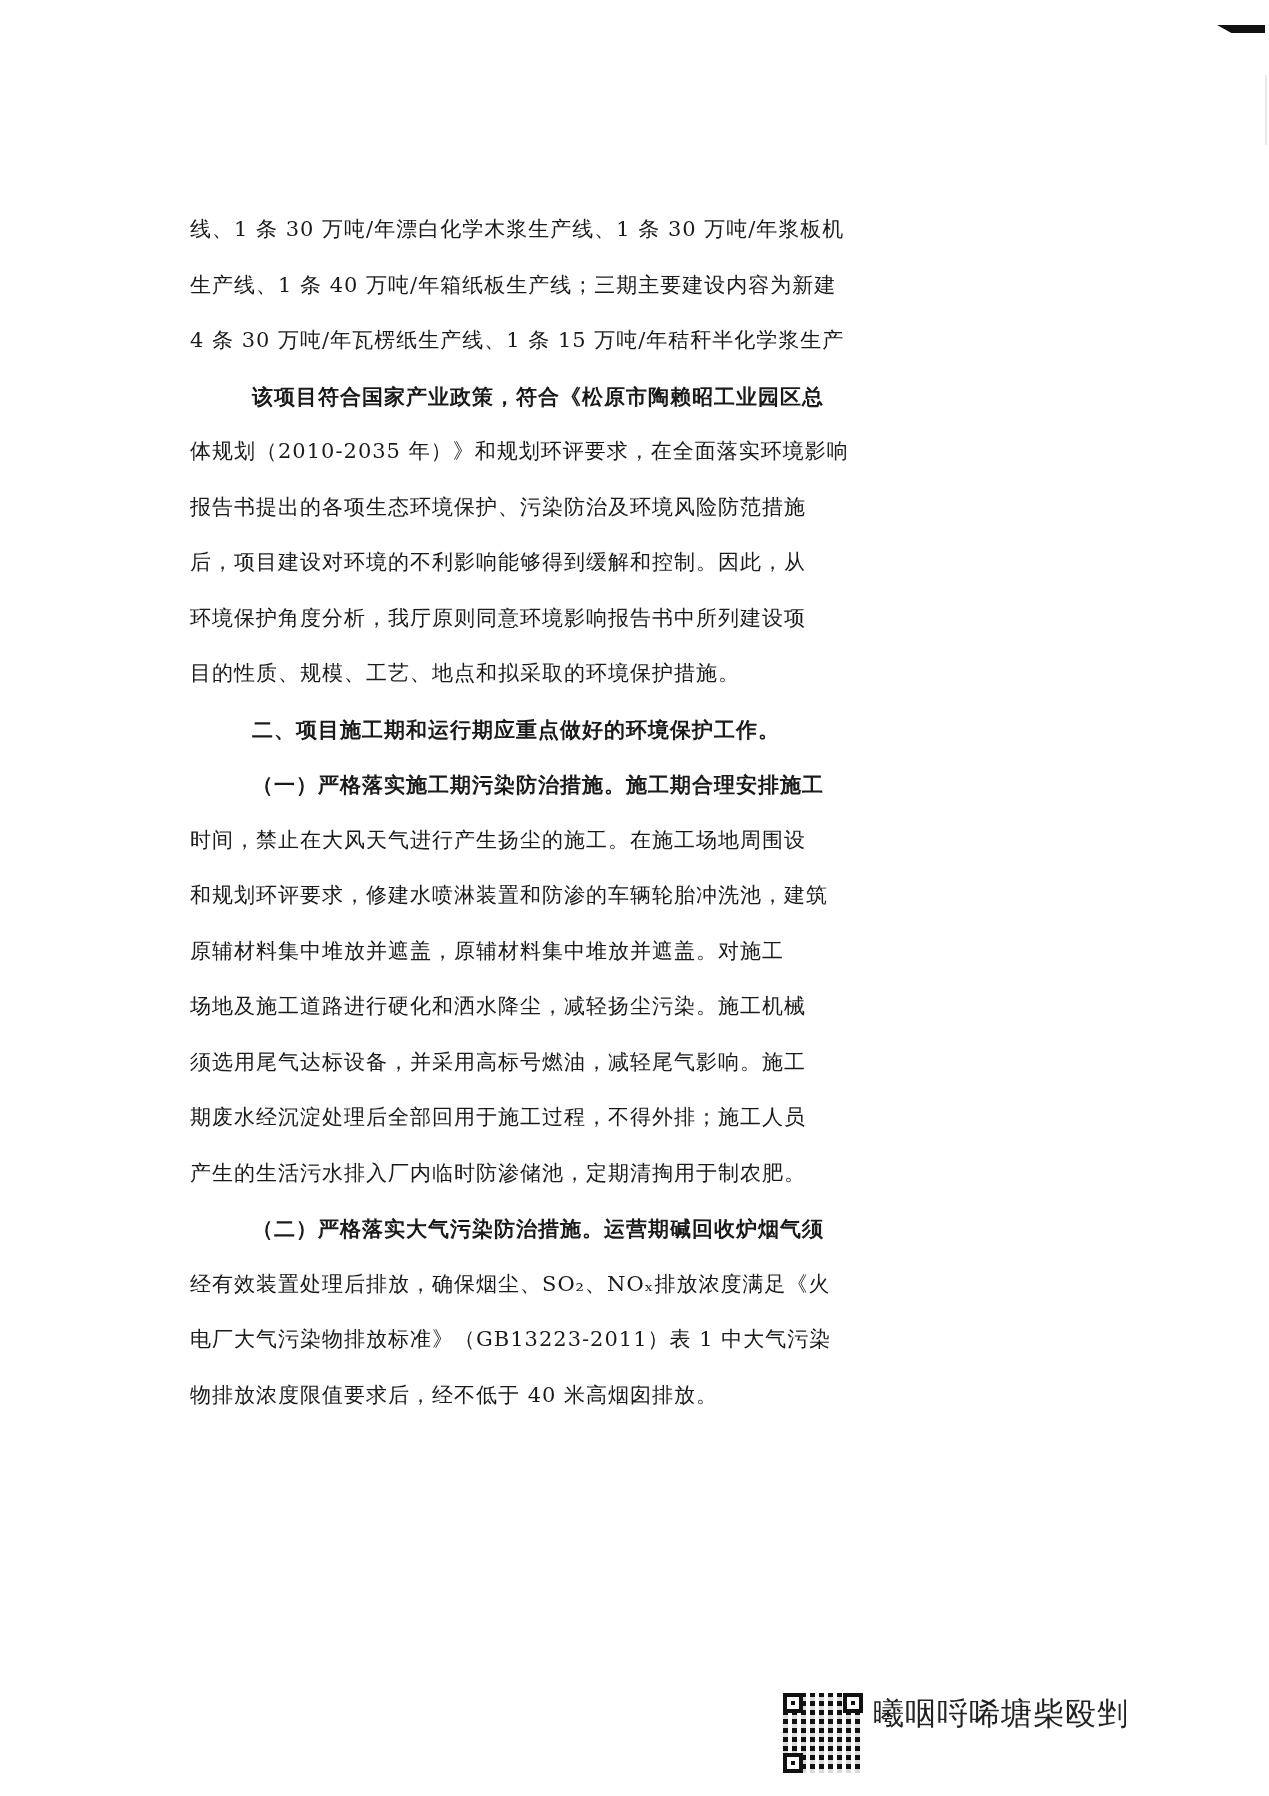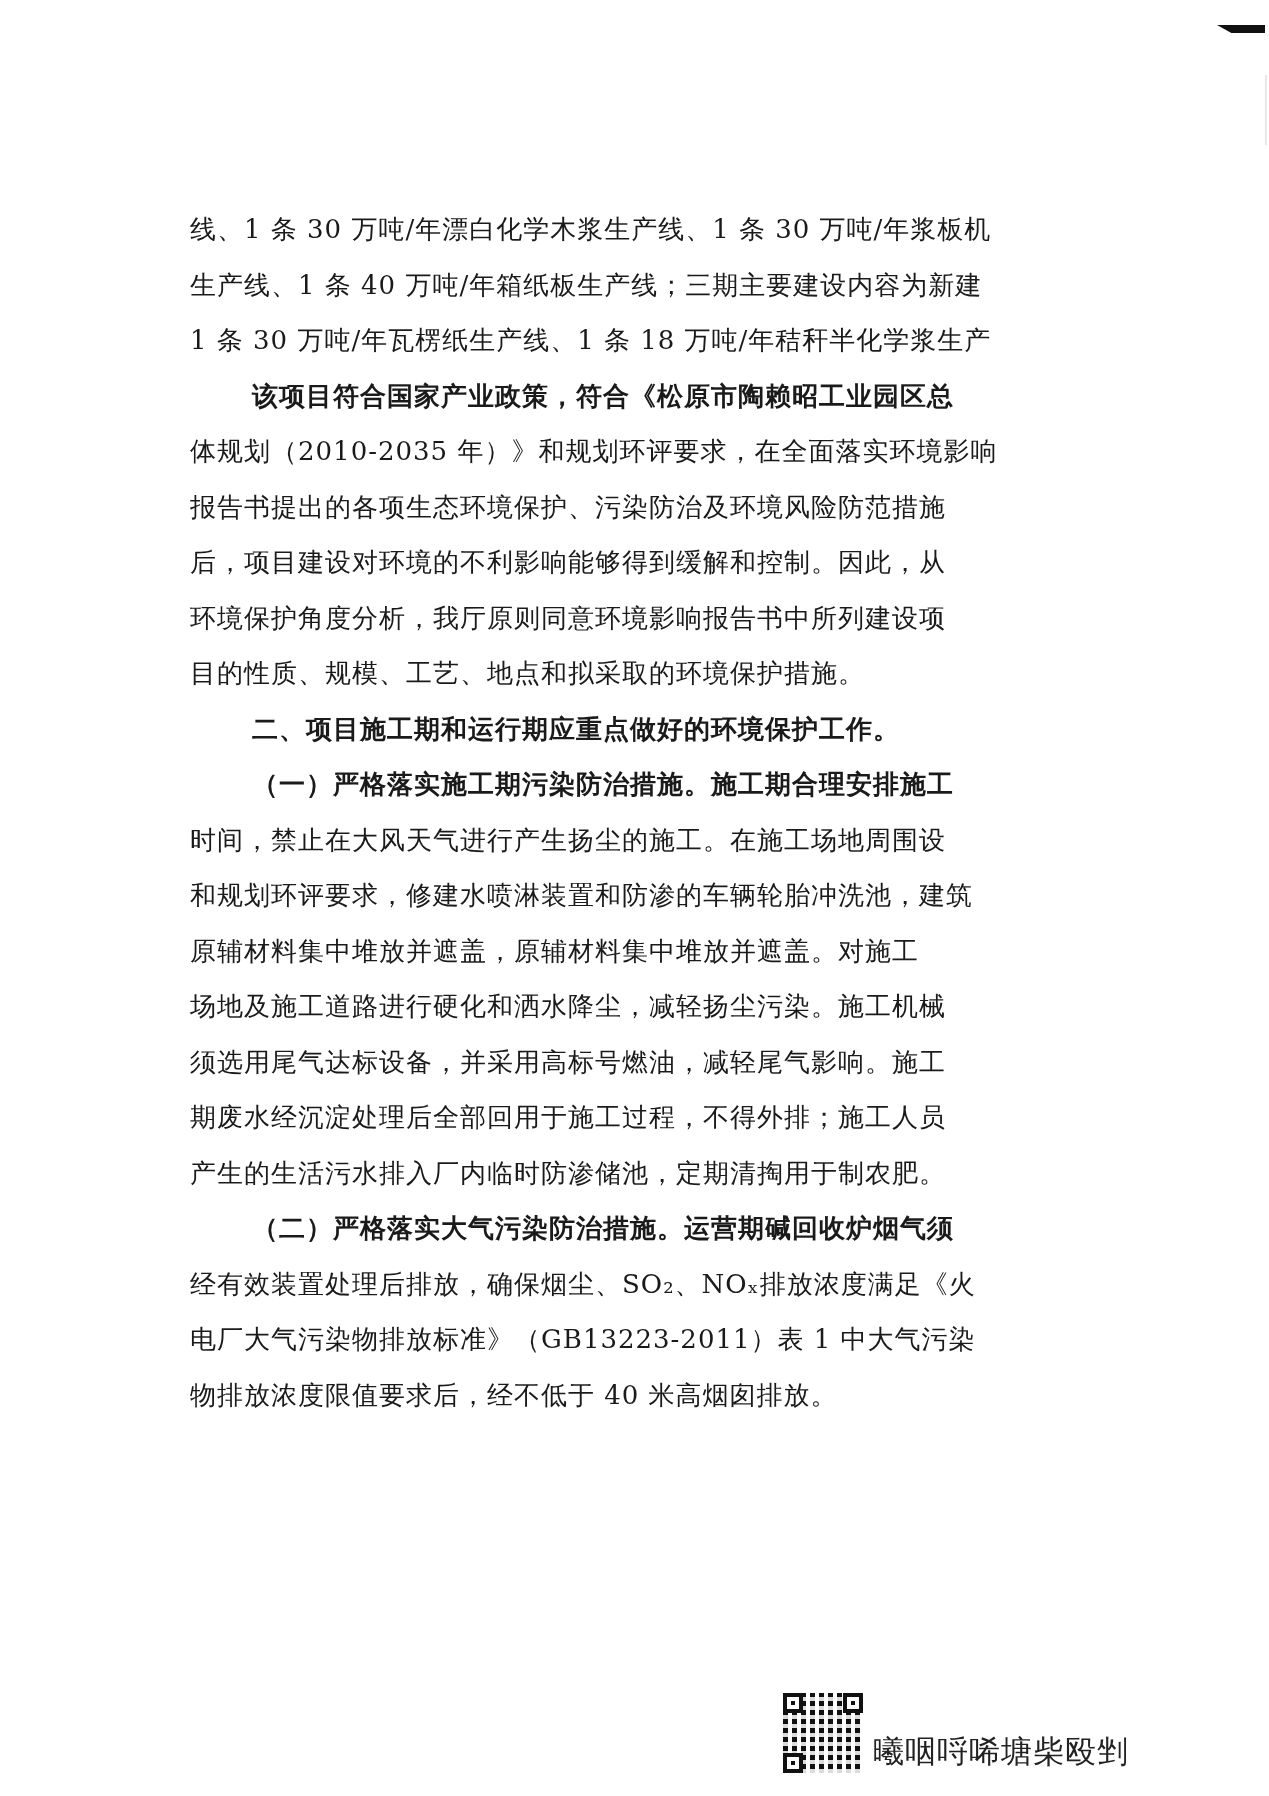--- a/index.html
+++ b/index.html
@@ -9,7 +9,7 @@
                  background: #111; clip-path: polygon(0 0, 100% 0, 100% 100%, 30% 100%); }
   .edge-line { position: absolute; left: 1265px; top: 75px; width: 2px; height: 70px; background: #f0e6ea; }
   .page-text { position: absolute; left: 190px; top: 202px; width: 920px; }
-  .line { font-size: 26px; line-height: 55.5px; height: 55.5px; white-space: nowrap;
+  .line { font-size: 21px; line-height: 55.5px; height: 55.5px; white-space: nowrap;
           letter-spacing: 1px; }
   .indent { padding-left: 62px; font-weight: bold; }
   .footer { position: absolute; left: 783px; top: 1693px; display: flex; align-items: flex-end; }

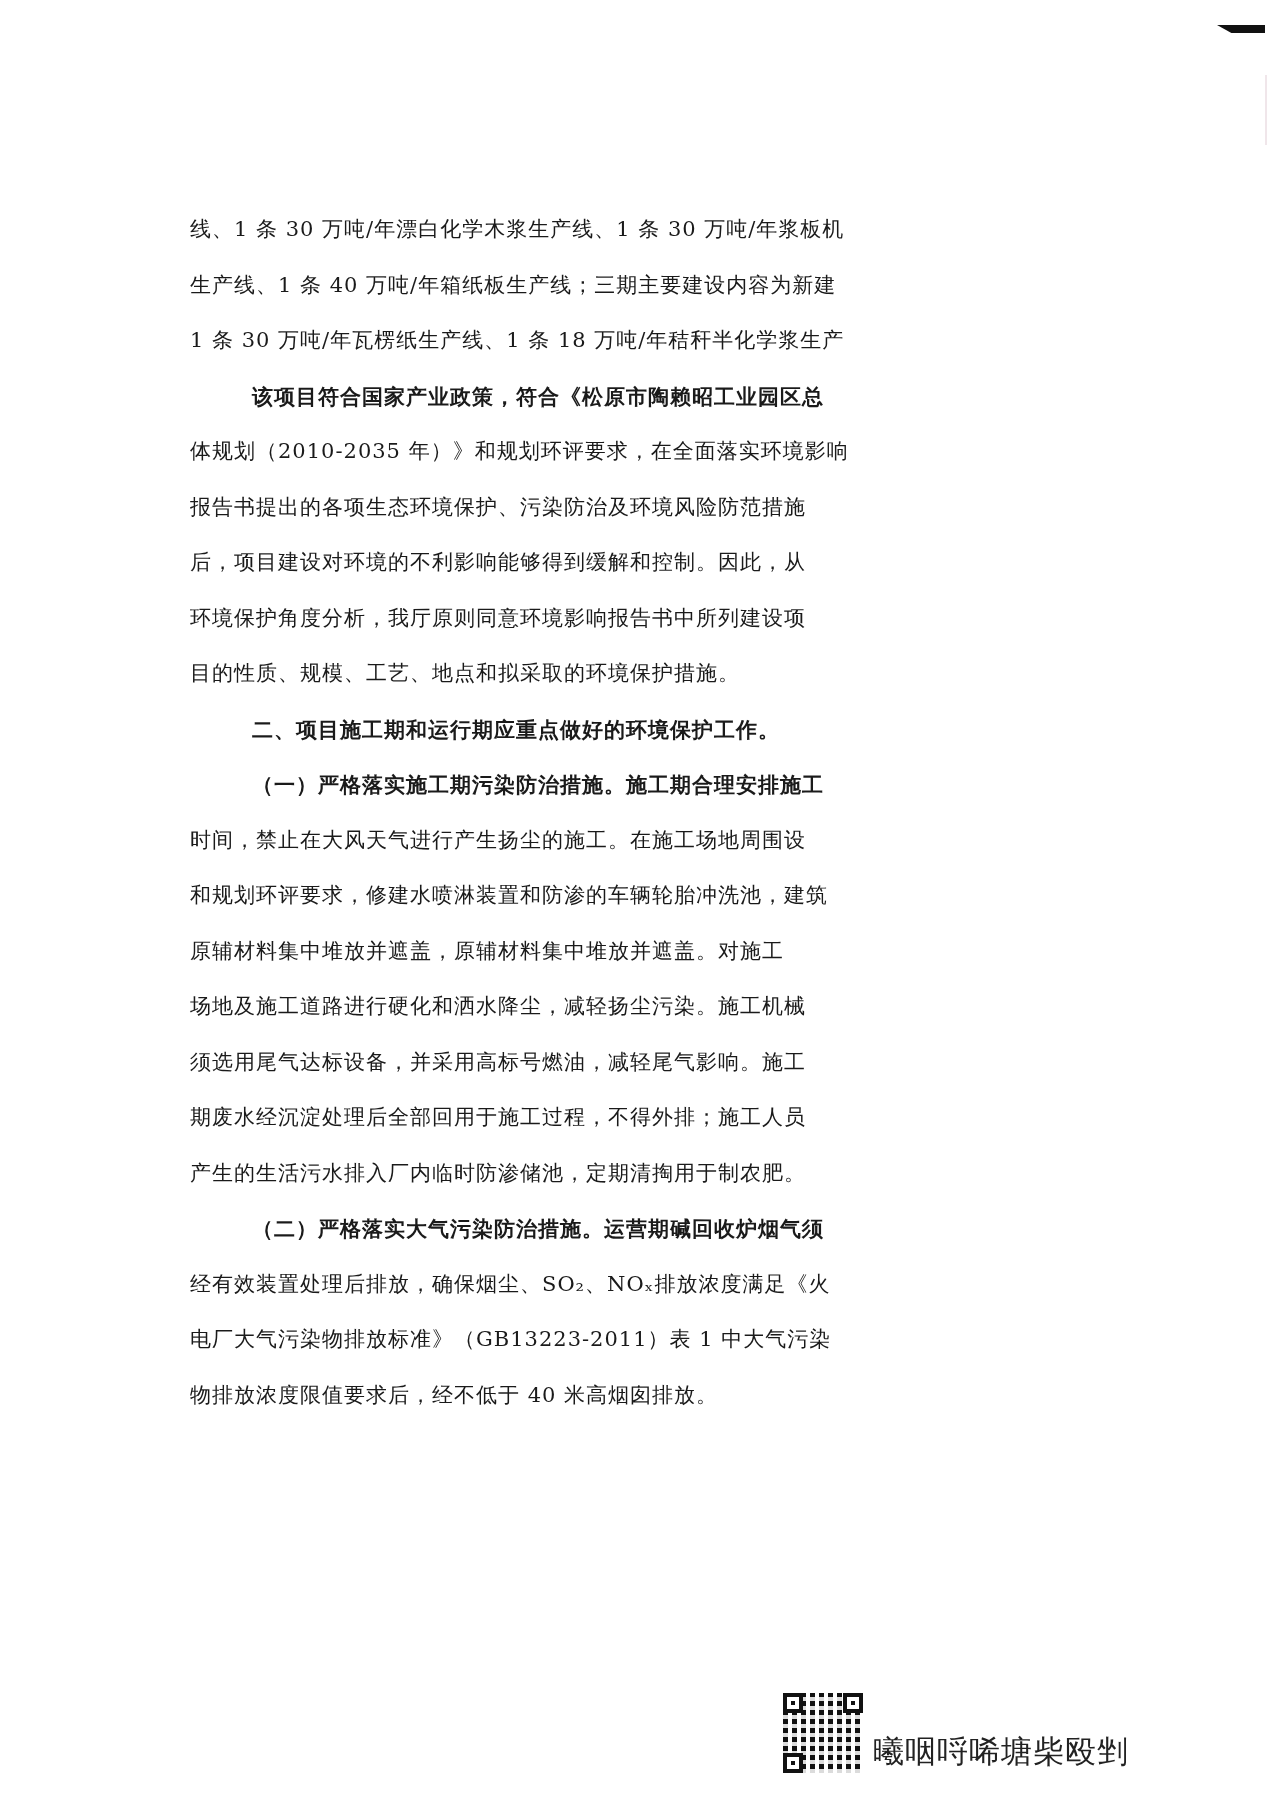--- a/index.html
+++ b/index.html
@@ -32,7 +32,7 @@
 <div class="page-text">
   <div class="line">线、1 条 30 万吨/年漂白化学木浆生产线、1 条 30 万吨/年浆板机</div>
   <div class="line">生产线、1 条 40 万吨/年箱纸板生产线；三期主要建设内容为新建</div>
-  <div class="line">1 条 30 万吨/年瓦楞纸生产线、1 条 18 万吨/年秸秆半化学浆生产</div>
+  <div class="line">4 条 30 万吨/年瓦楞纸生产线、1 条 15 万吨/年秸秆半化学浆生产</div>
   <div class="line indent">该项目符合国家产业政策，符合《松原市陶赖昭工业园区总</div>
   <div class="line">体规划（2010-2035 年）》和规划环评要求，在全面落实环境影响</div>
   <div class="line">报告书提出的各项生态环境保护、污染防治及环境风险防范措施</div>

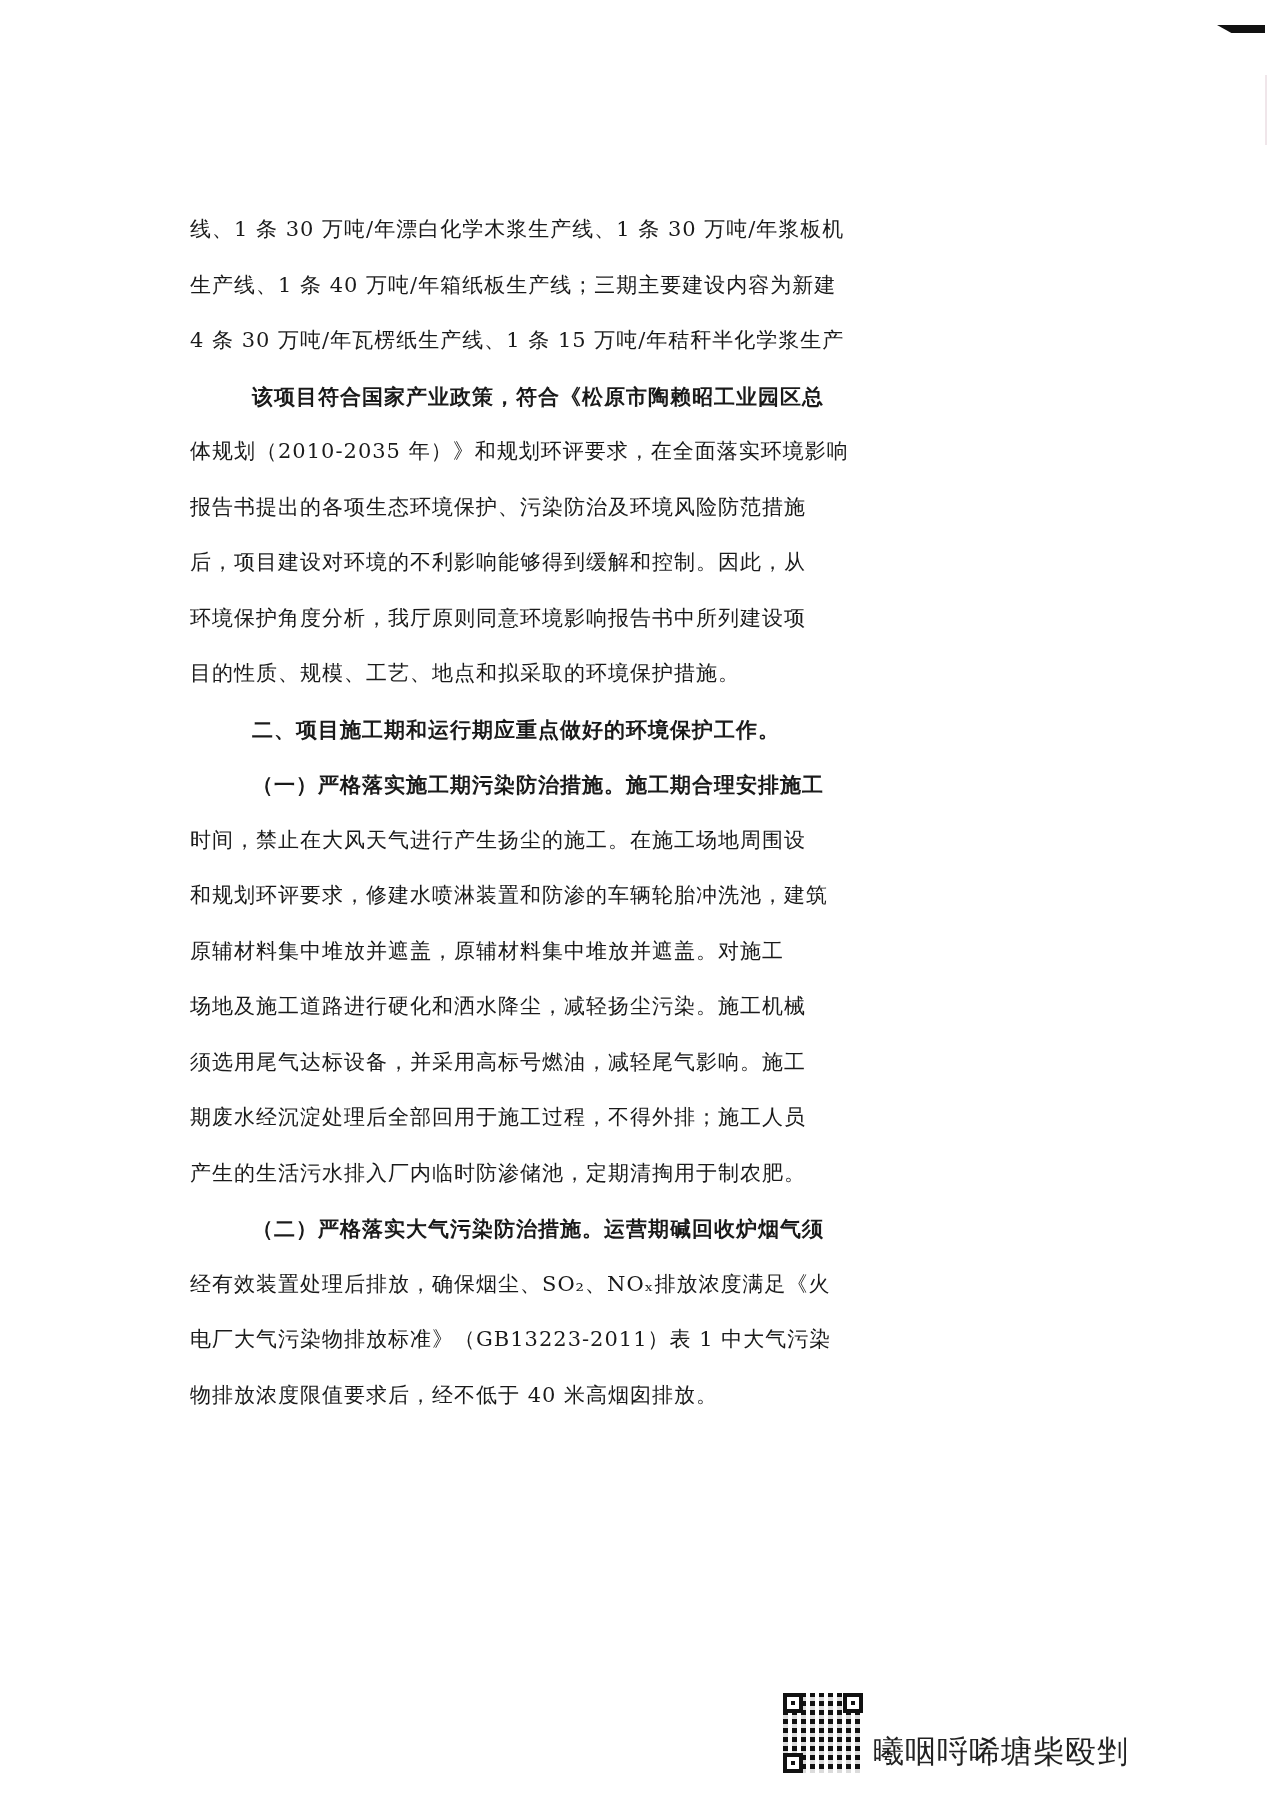--- a/index.html
+++ b/index.html
@@ -12,7 +12,7 @@
   .line { font-size: 21px; line-height: 55.5px; height: 55.5px; white-space: nowrap;
           letter-spacing: 1px; }
   .indent { padding-left: 62px; font-weight: bold; }
-  .footer { position: absolute; left: 783px; top: 1693px; display: flex; align-items: flex-end; }
+  .footer { position: absolute; left: 783px; top: 1693px; display: flex; align-items: flex-start; }
   .qr { width: 80px; height: 80px; position: relative; background:
         repeating-linear-gradient(90deg, #111 0 5px, #fff 5px 9px),
         #fff; }

